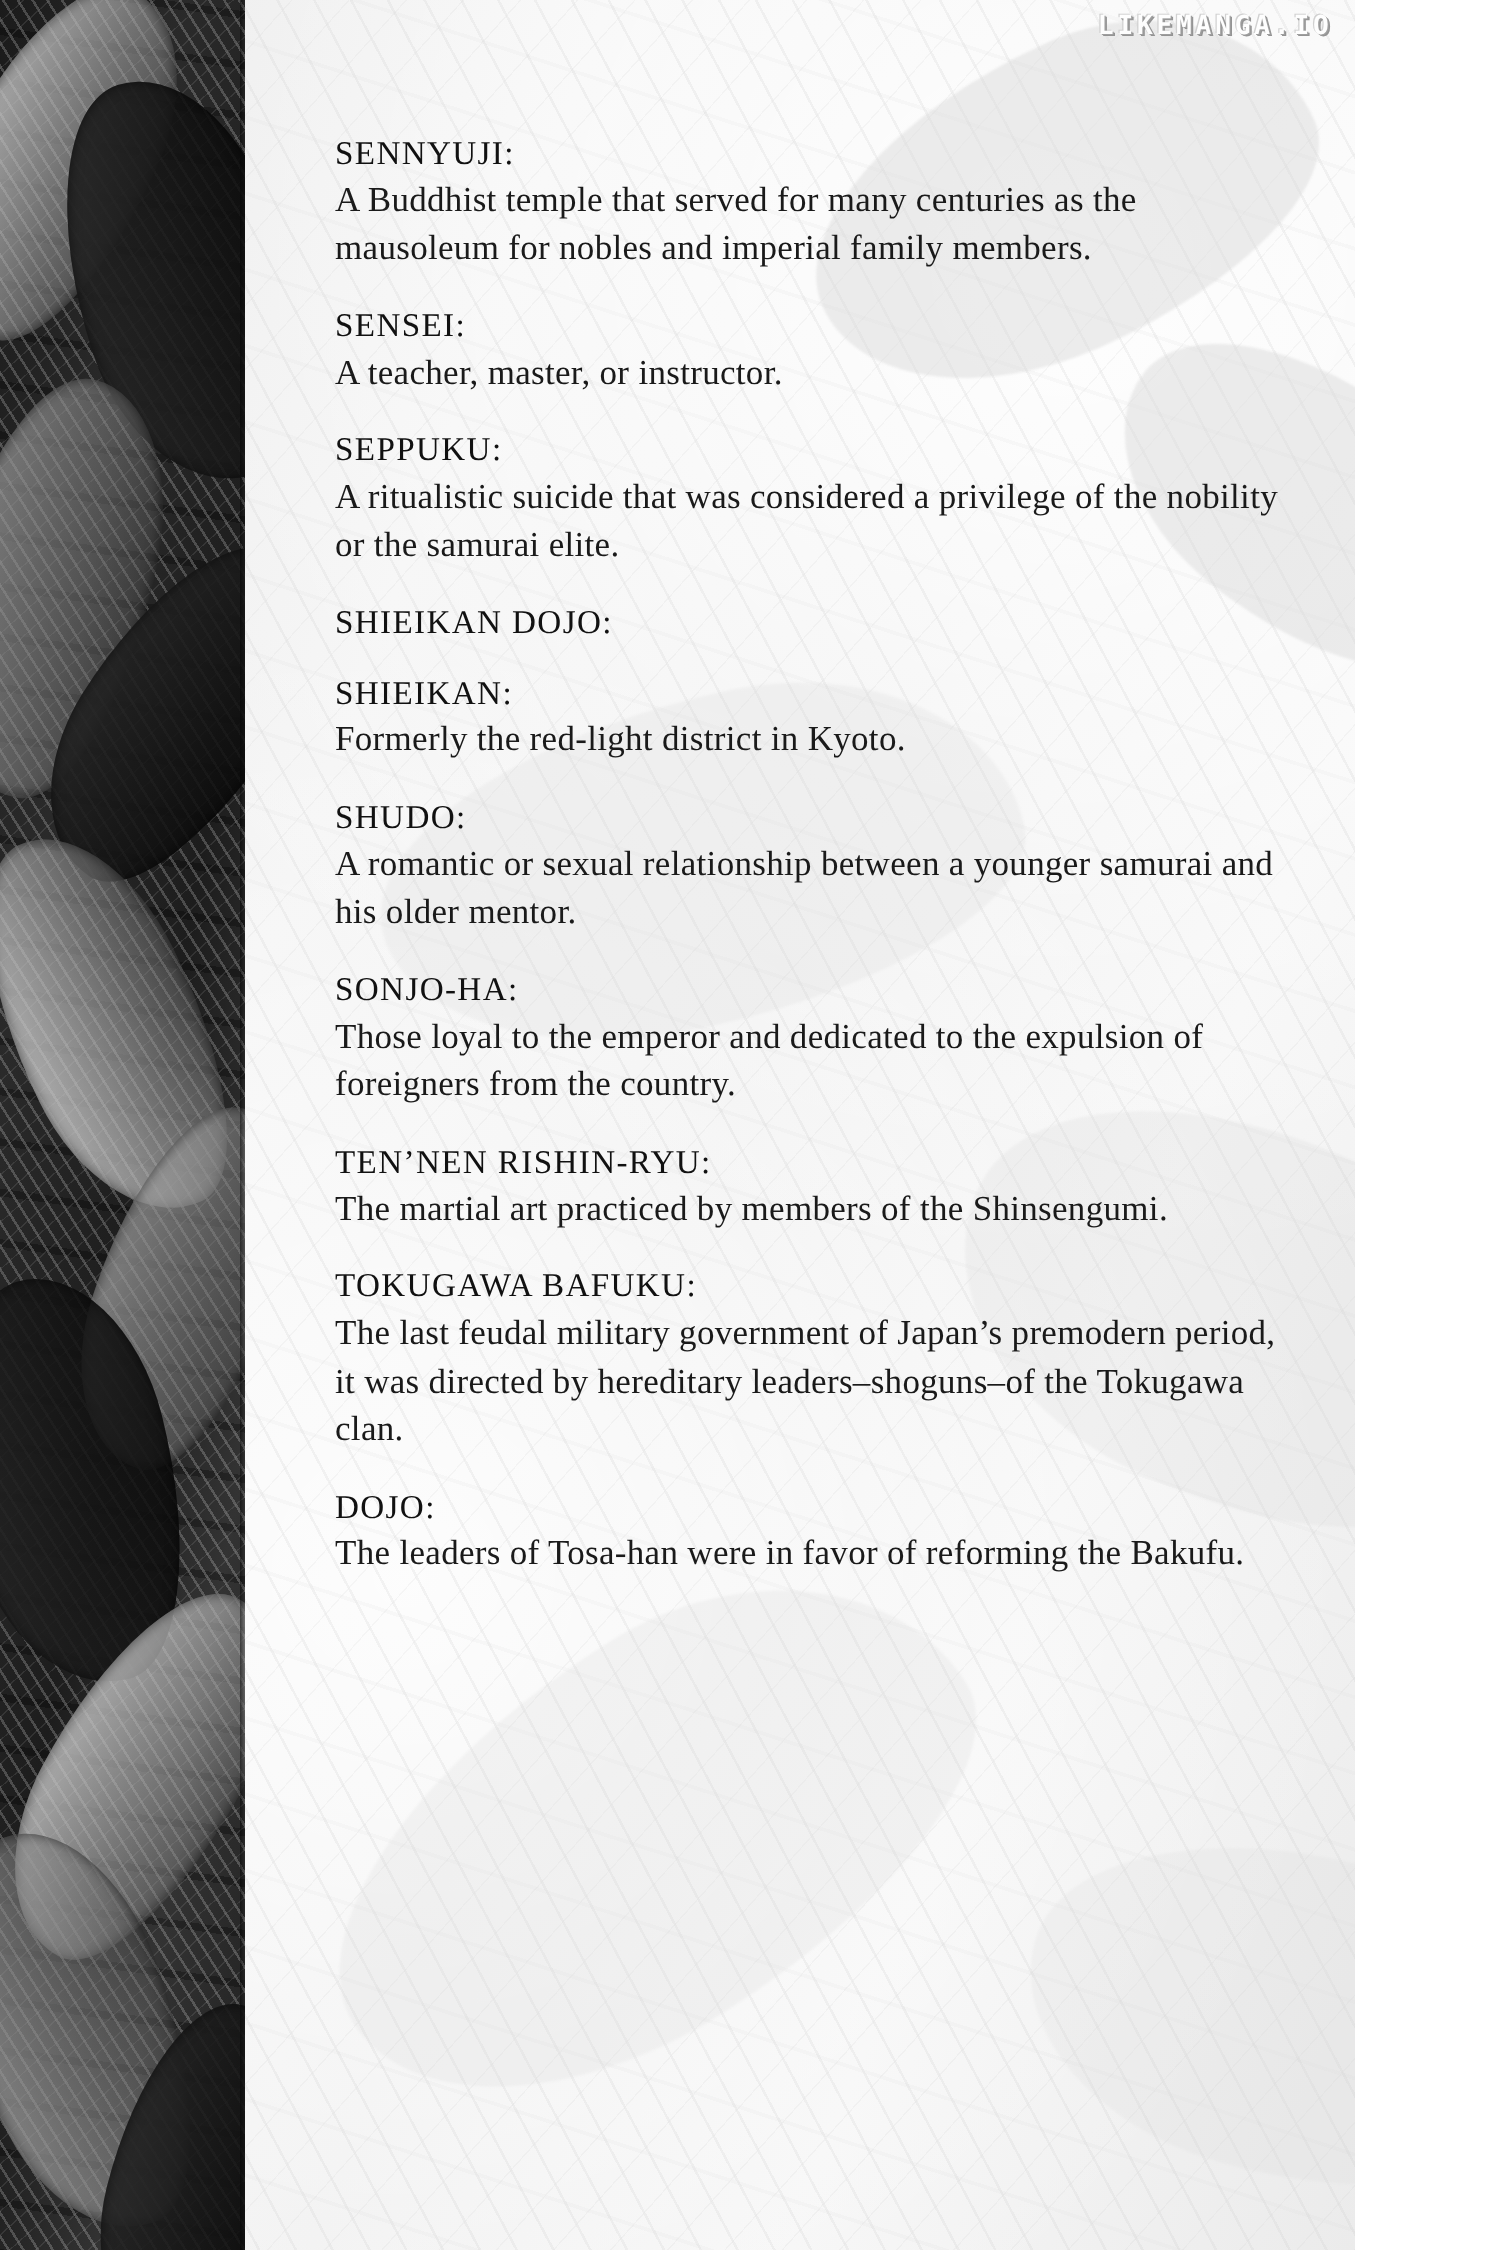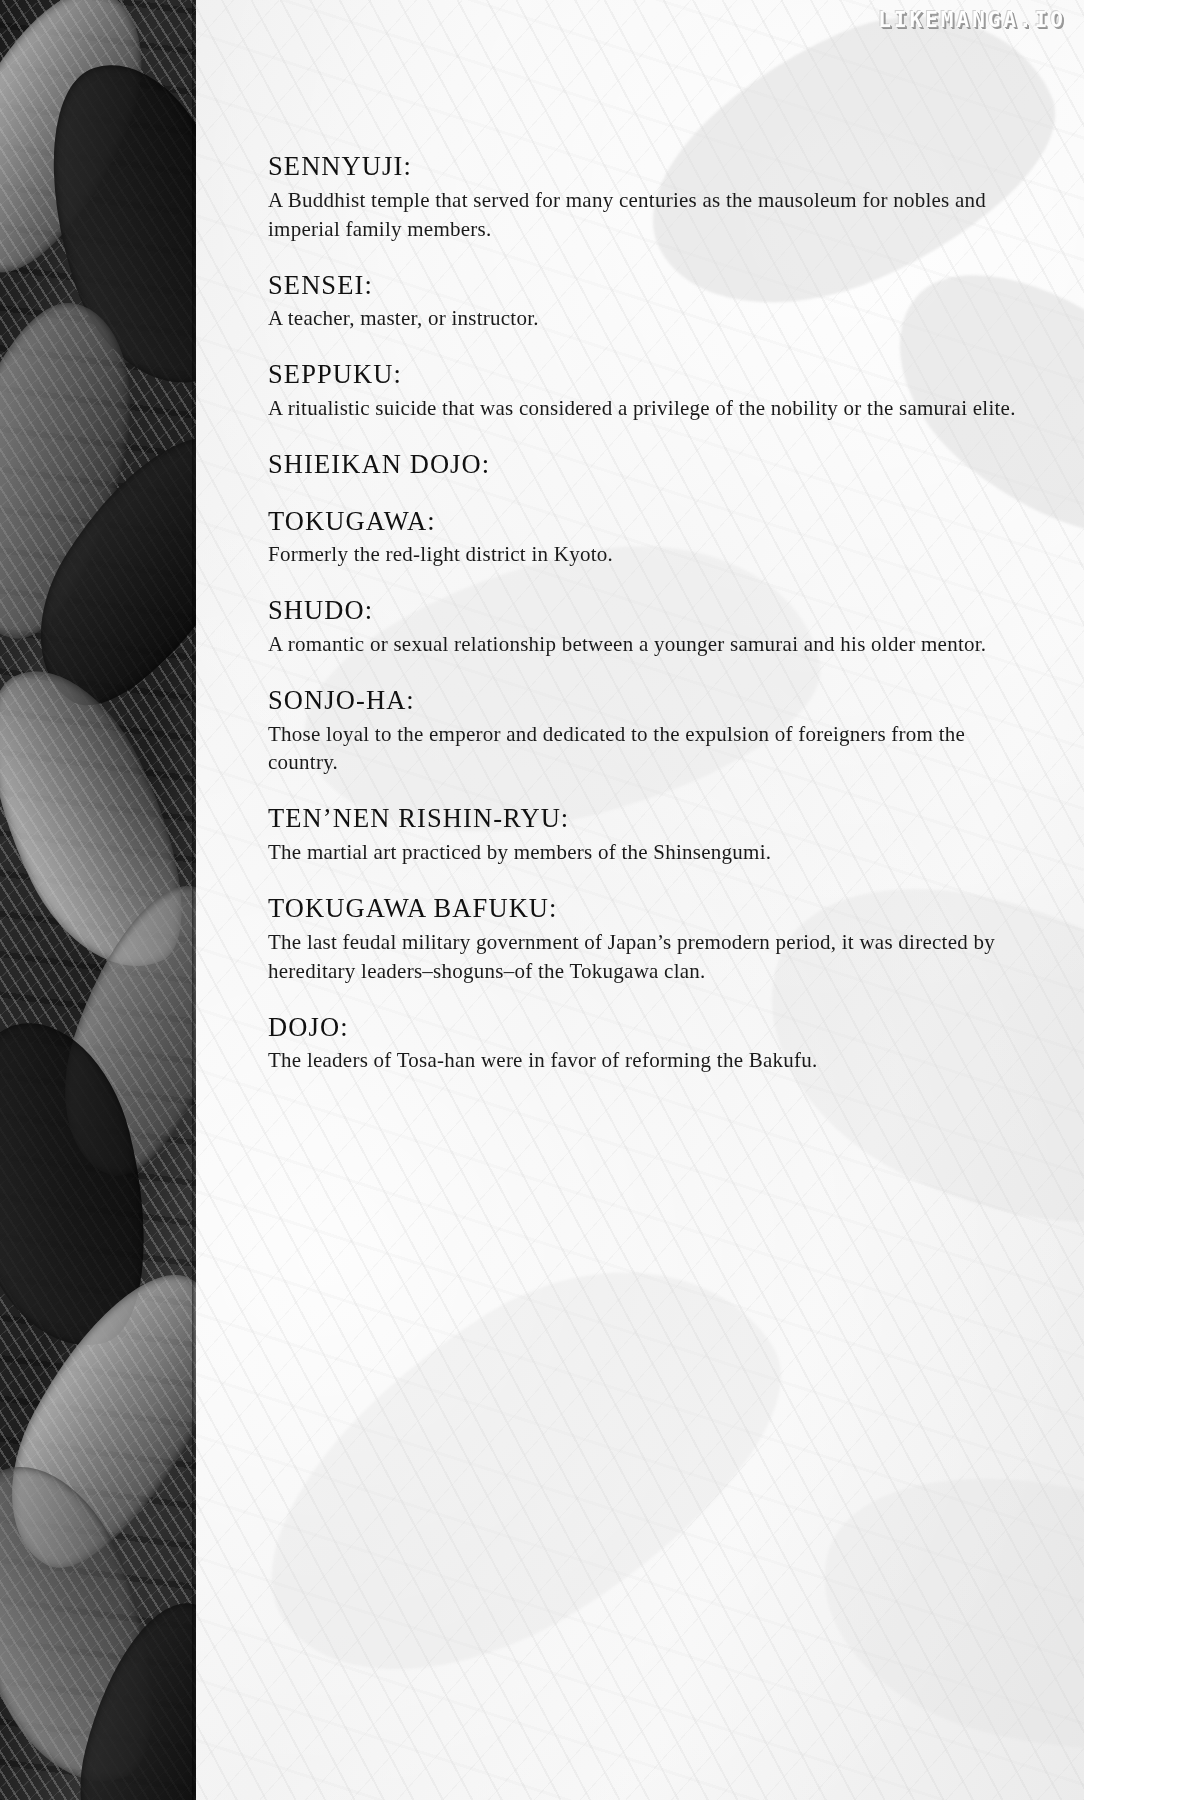--- a/index.html
+++ b/index.html
@@ -99,7 +99,6 @@
     left: 268px;
     top: 108px;
     width: 762px;
-    margin-top: 44px;
   }
   .entry { margin-bottom: 27px; }
   .entry:last-child { margin-bottom: 0; }

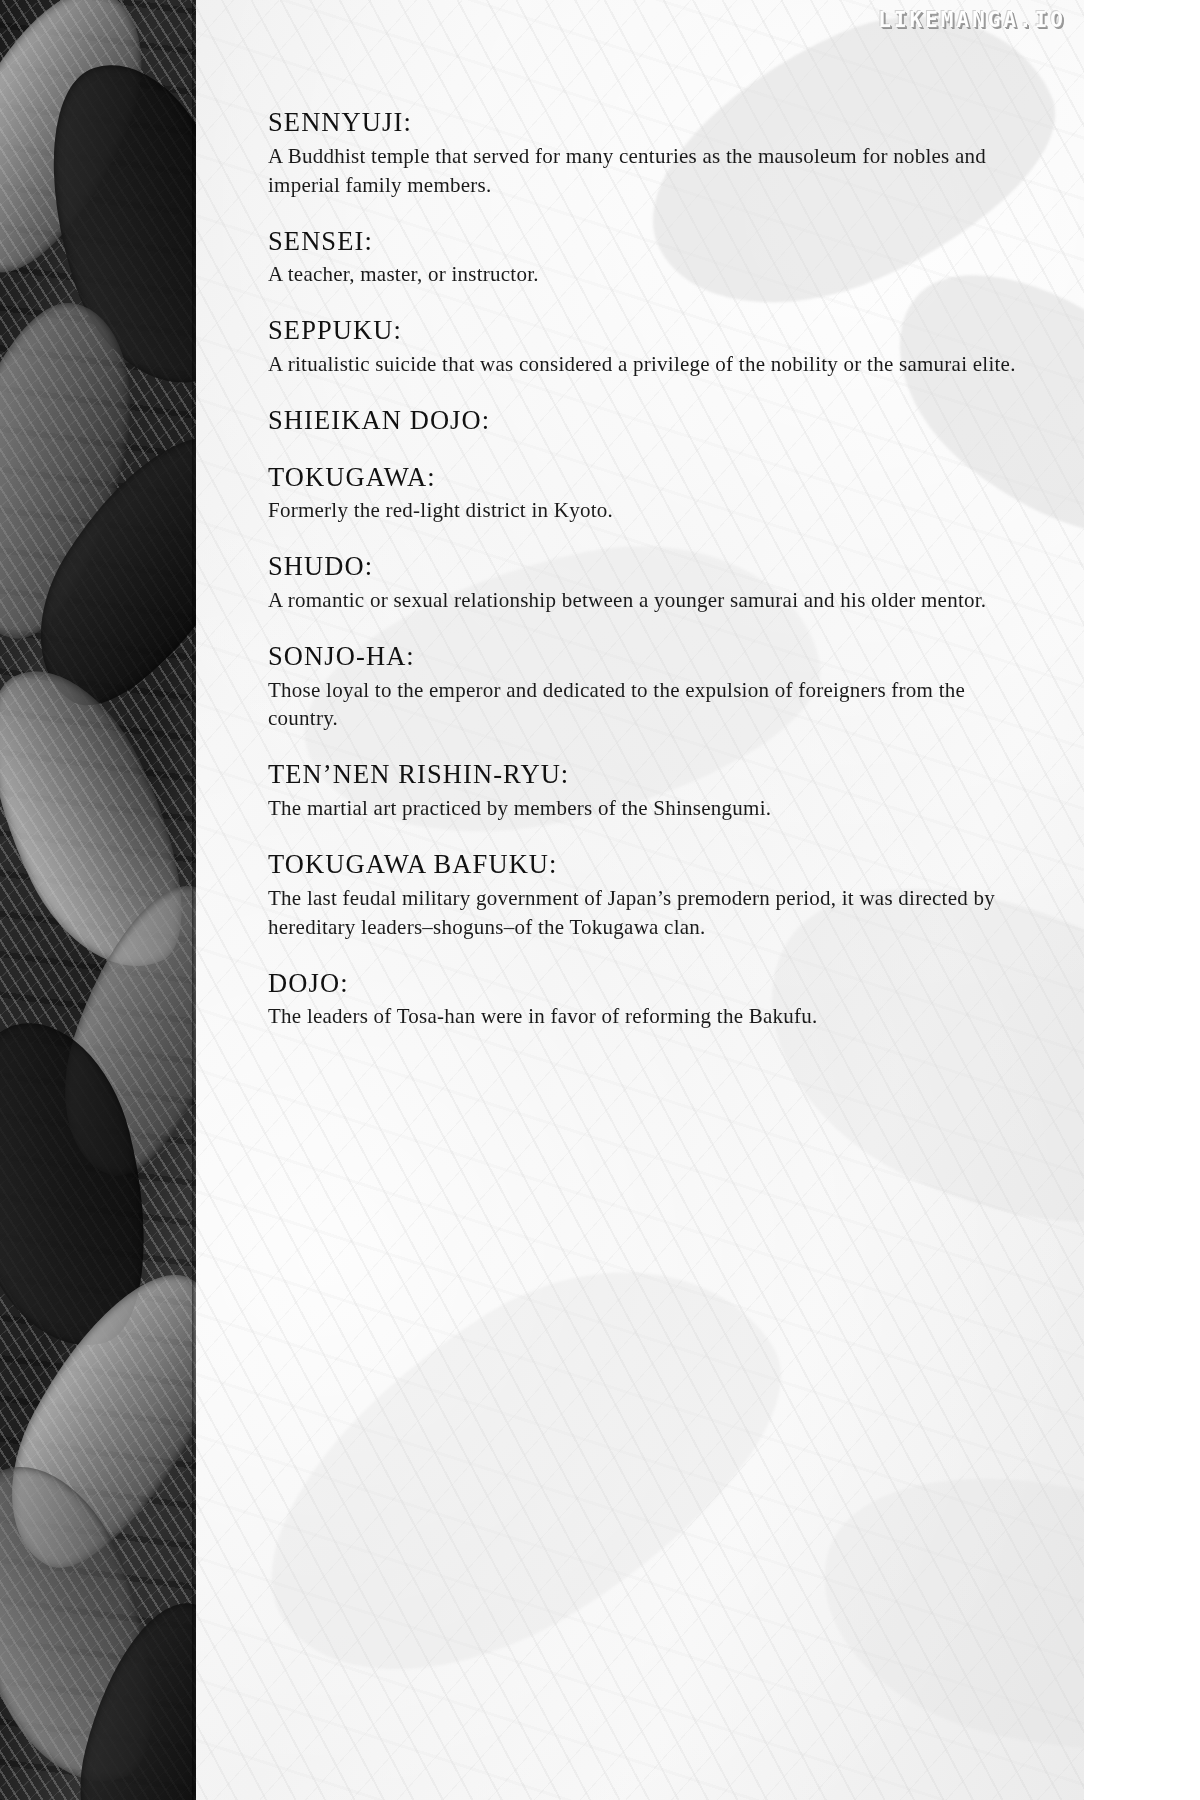--- a/index.html
+++ b/index.html
@@ -113,7 +113,7 @@
   }
   .def {
     font-family: "Liberation Serif", serif;
-    font-size: 21px;
+    font-size: 28px;
     color: #1a1a1a;
     line-height: 1.38;
     margin: 0;

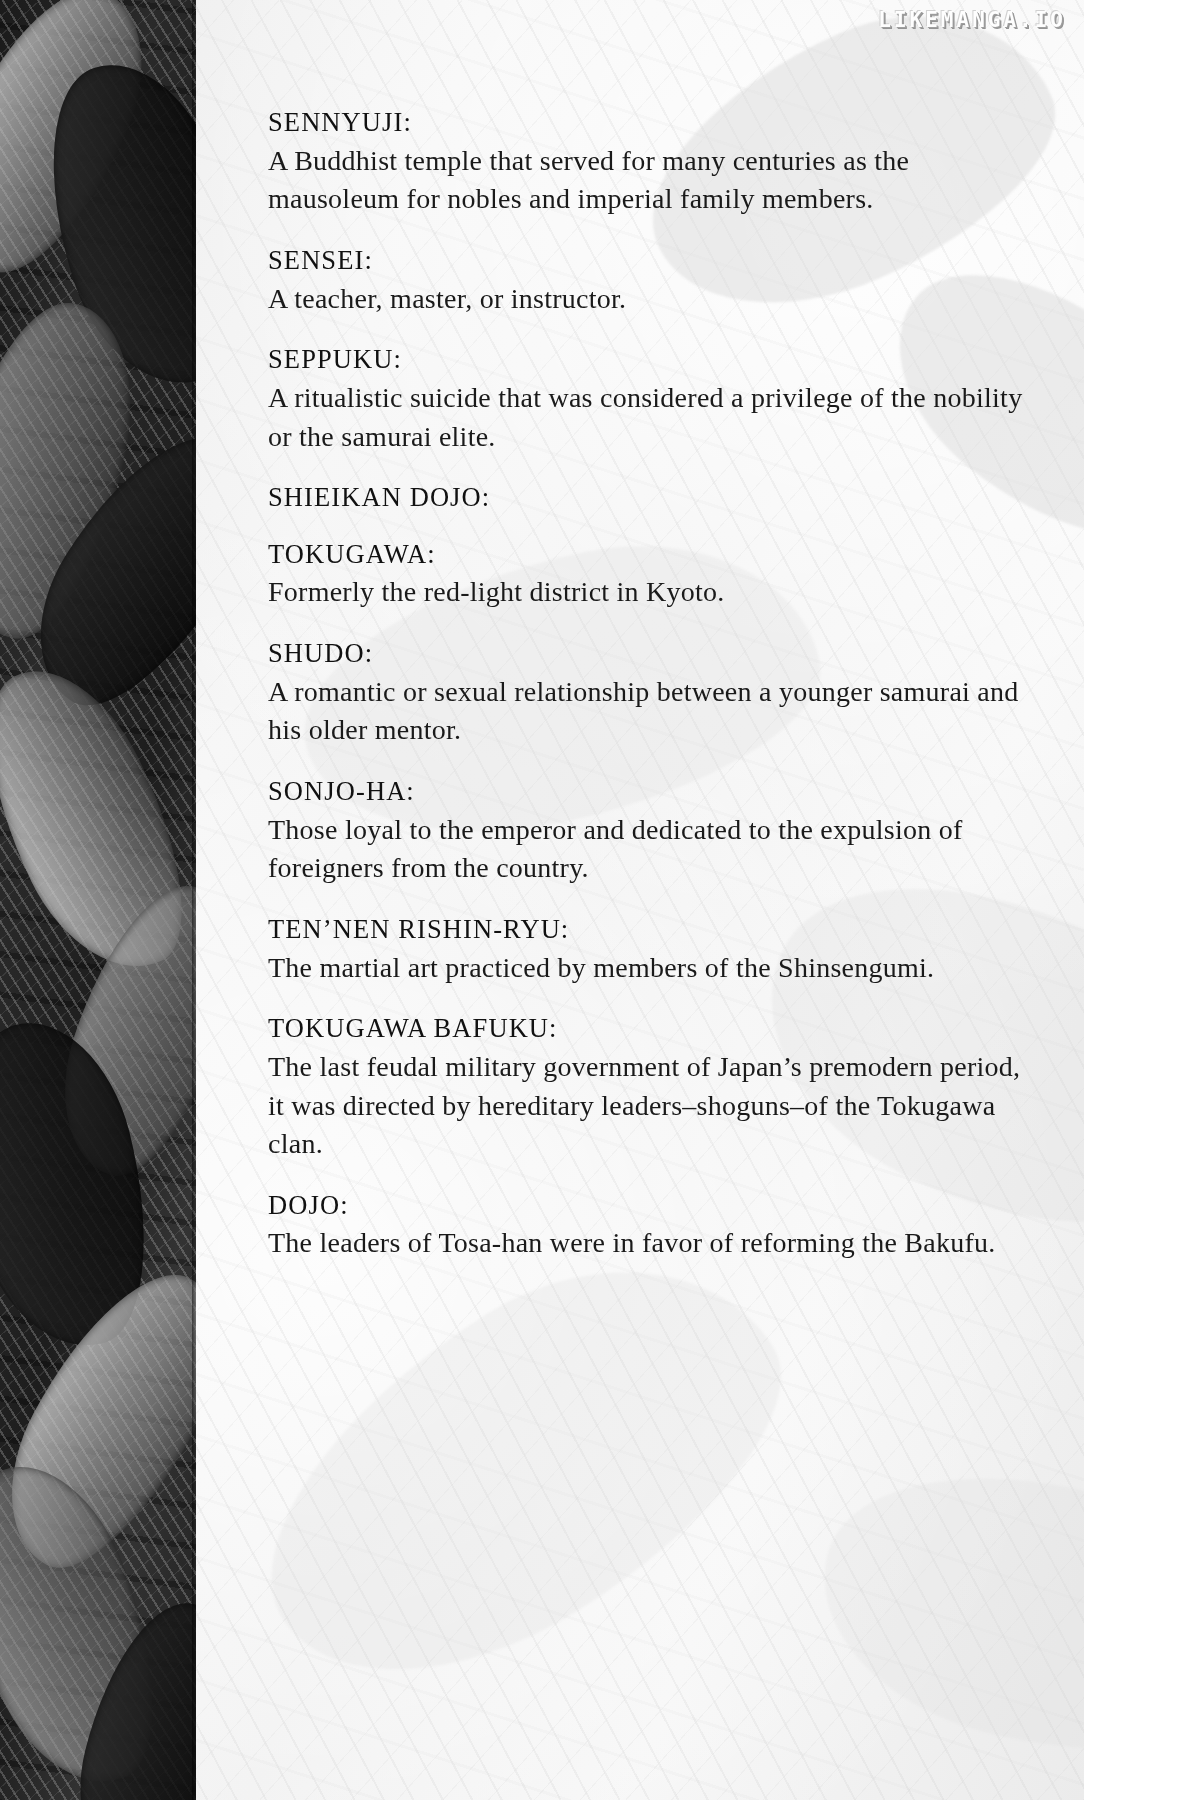--- a/index.html
+++ b/index.html
@@ -177,7 +177,7 @@
     </div>
 
     <div class="entry">
-      <div class="term">TOKUGAWA:</div>
+      <div class="term">SHIEIKAN:</div>
       <div class="def">Formerly the red-light district in Kyoto.</div>
     </div>
 

